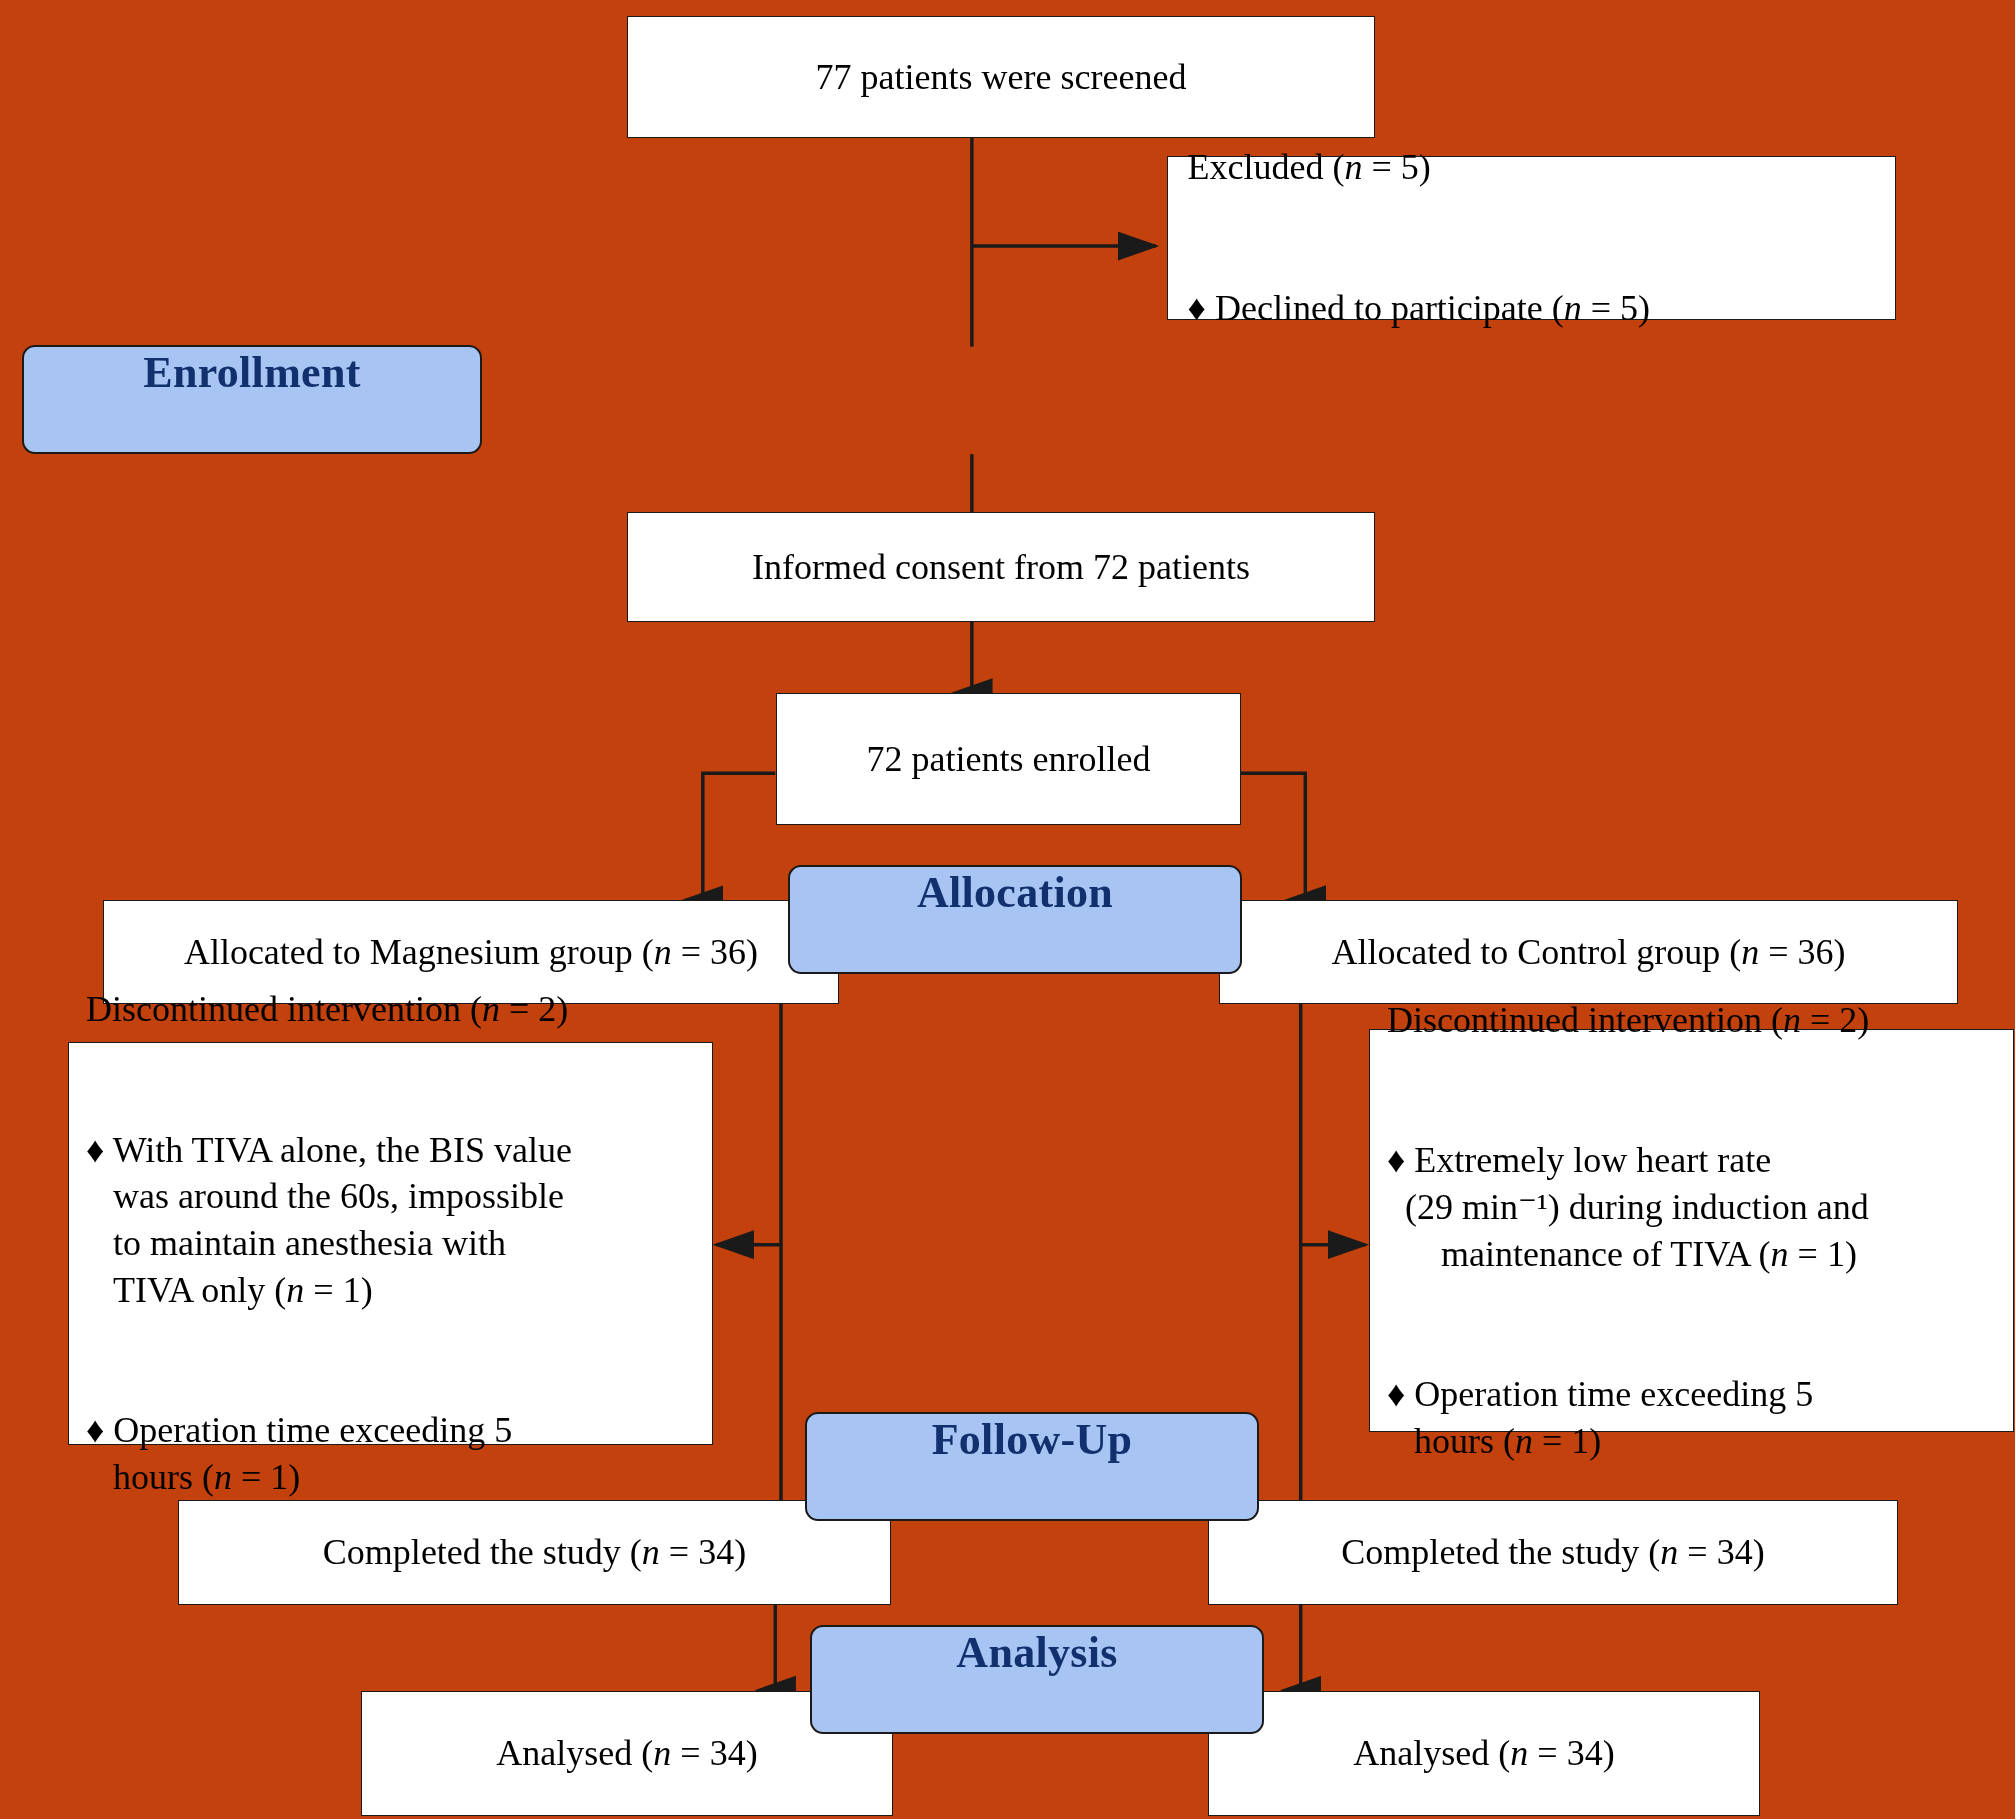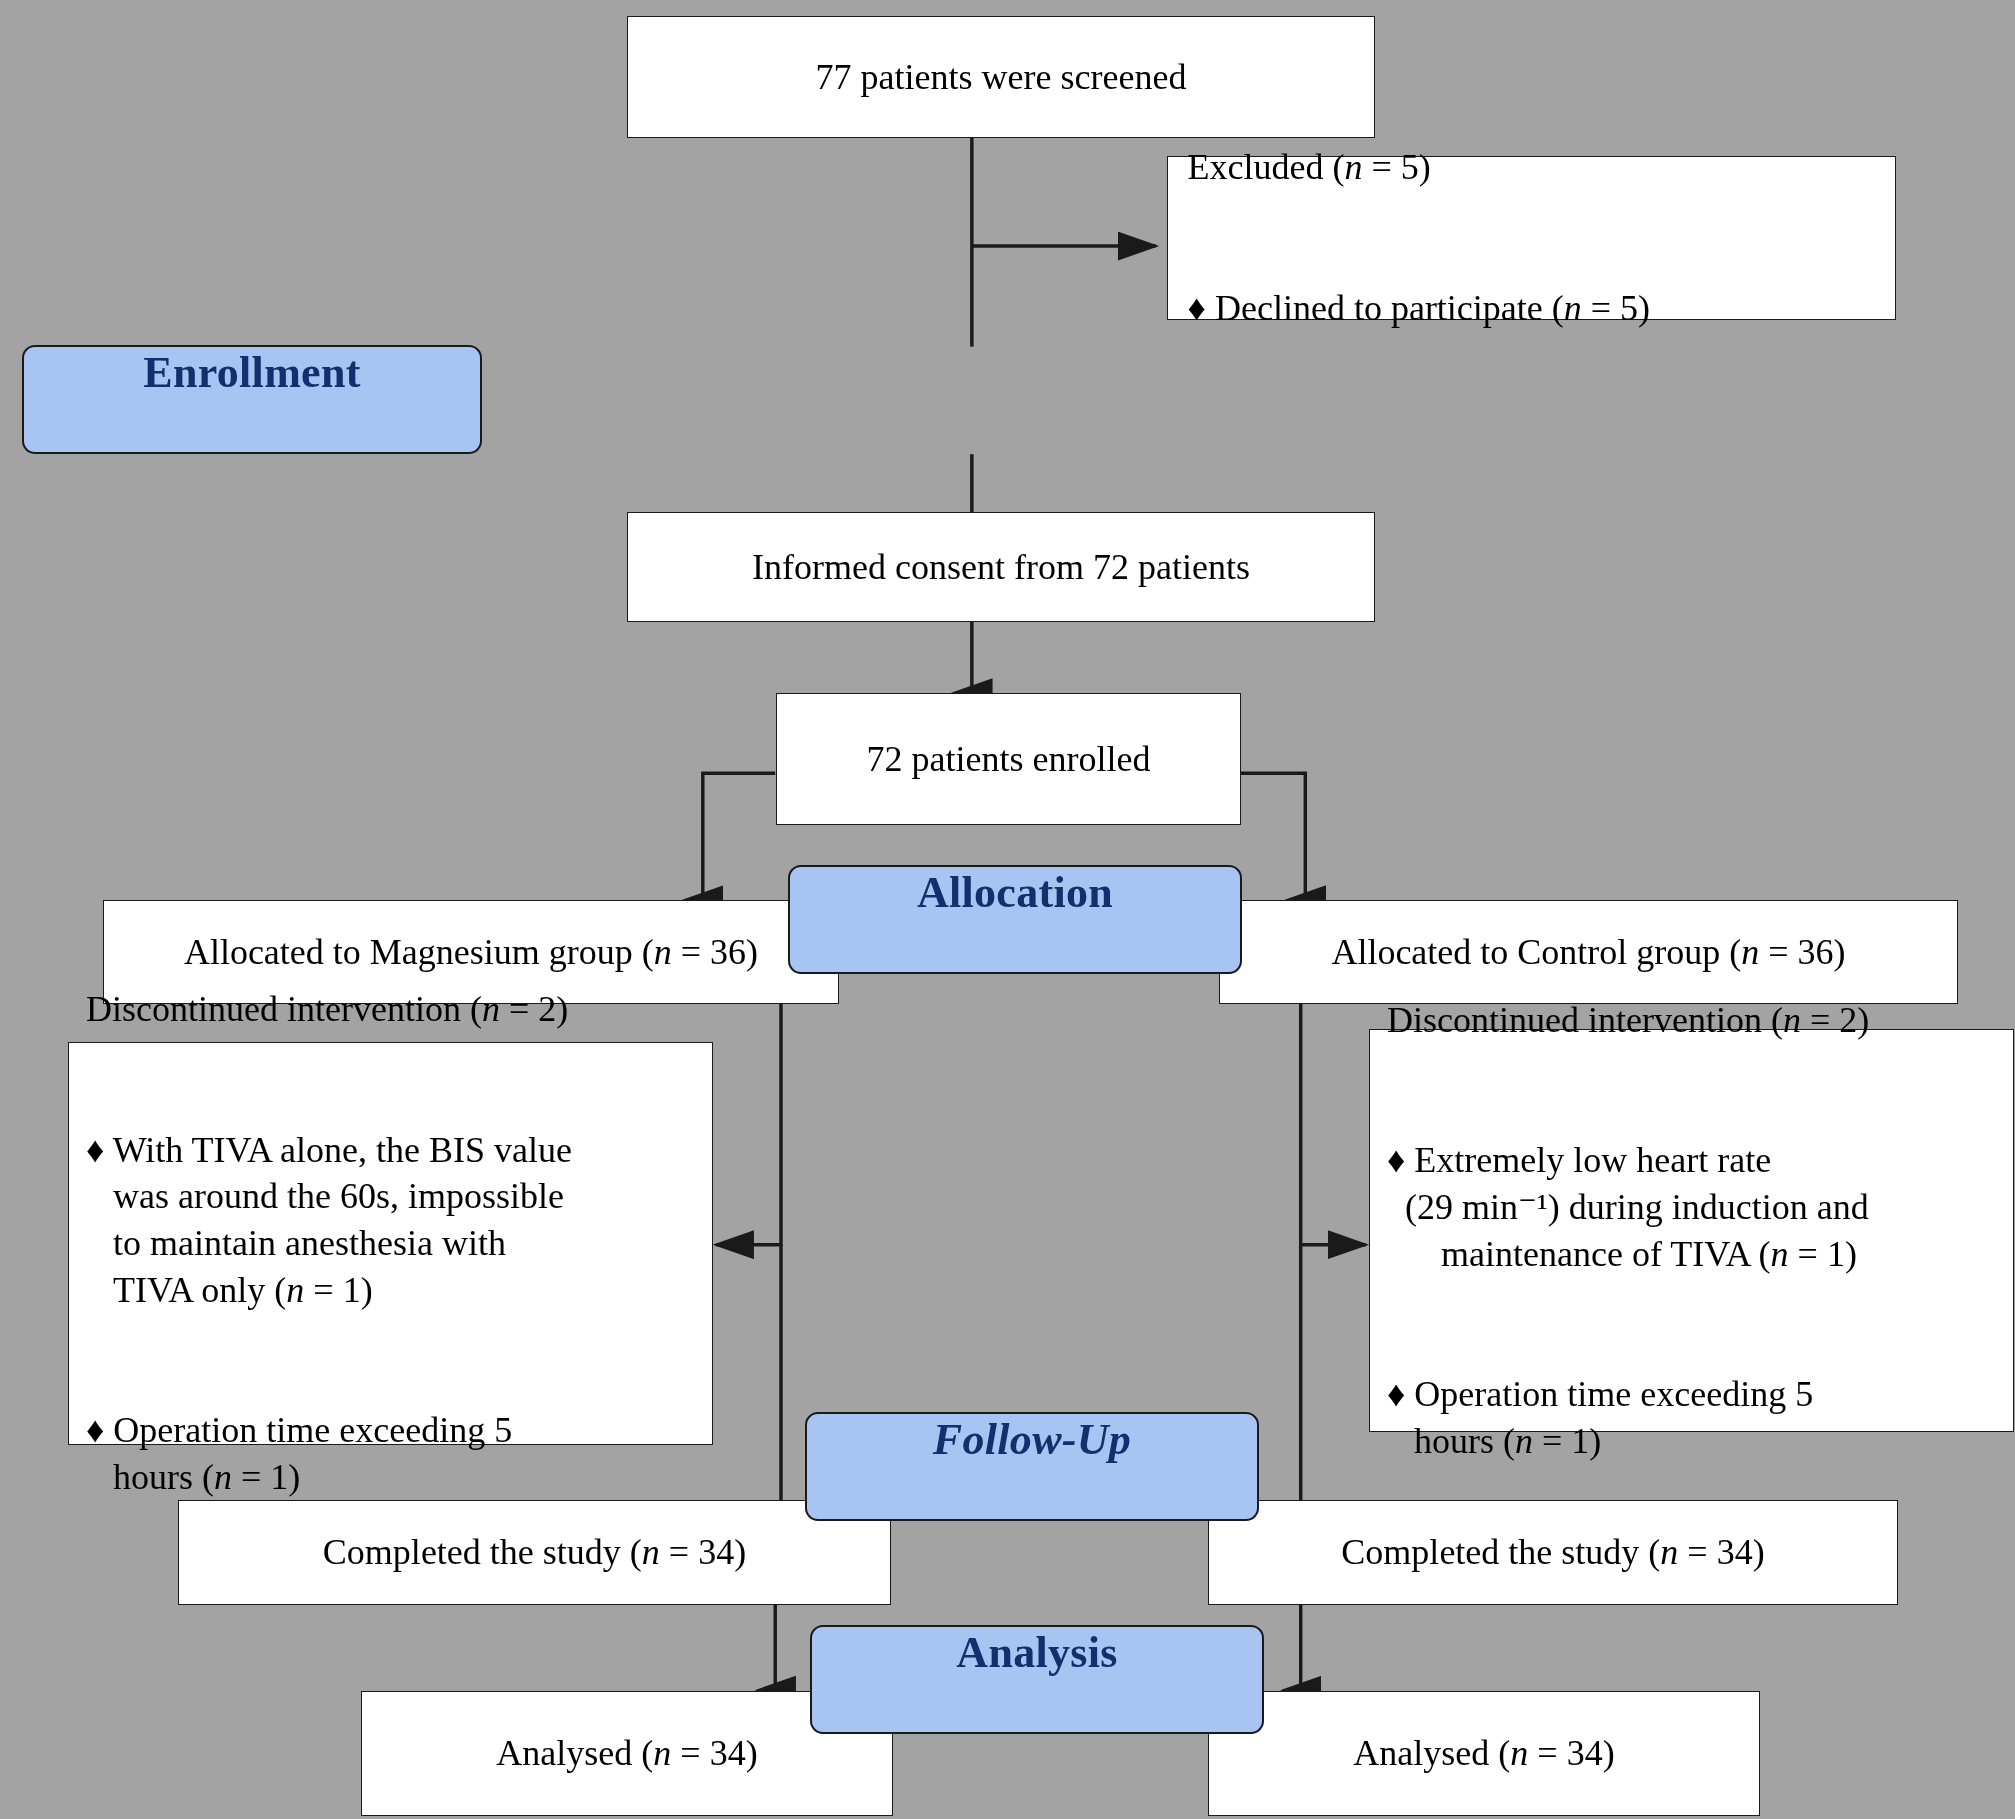--- a/index.html
+++ b/index.html
@@ -14,7 +14,7 @@
     position: relative;
     width: 2015px;
     height: 1819px;
-    background: #a3a3a3;
+    background: #c2410c;
     overflow: hidden;
   }
   

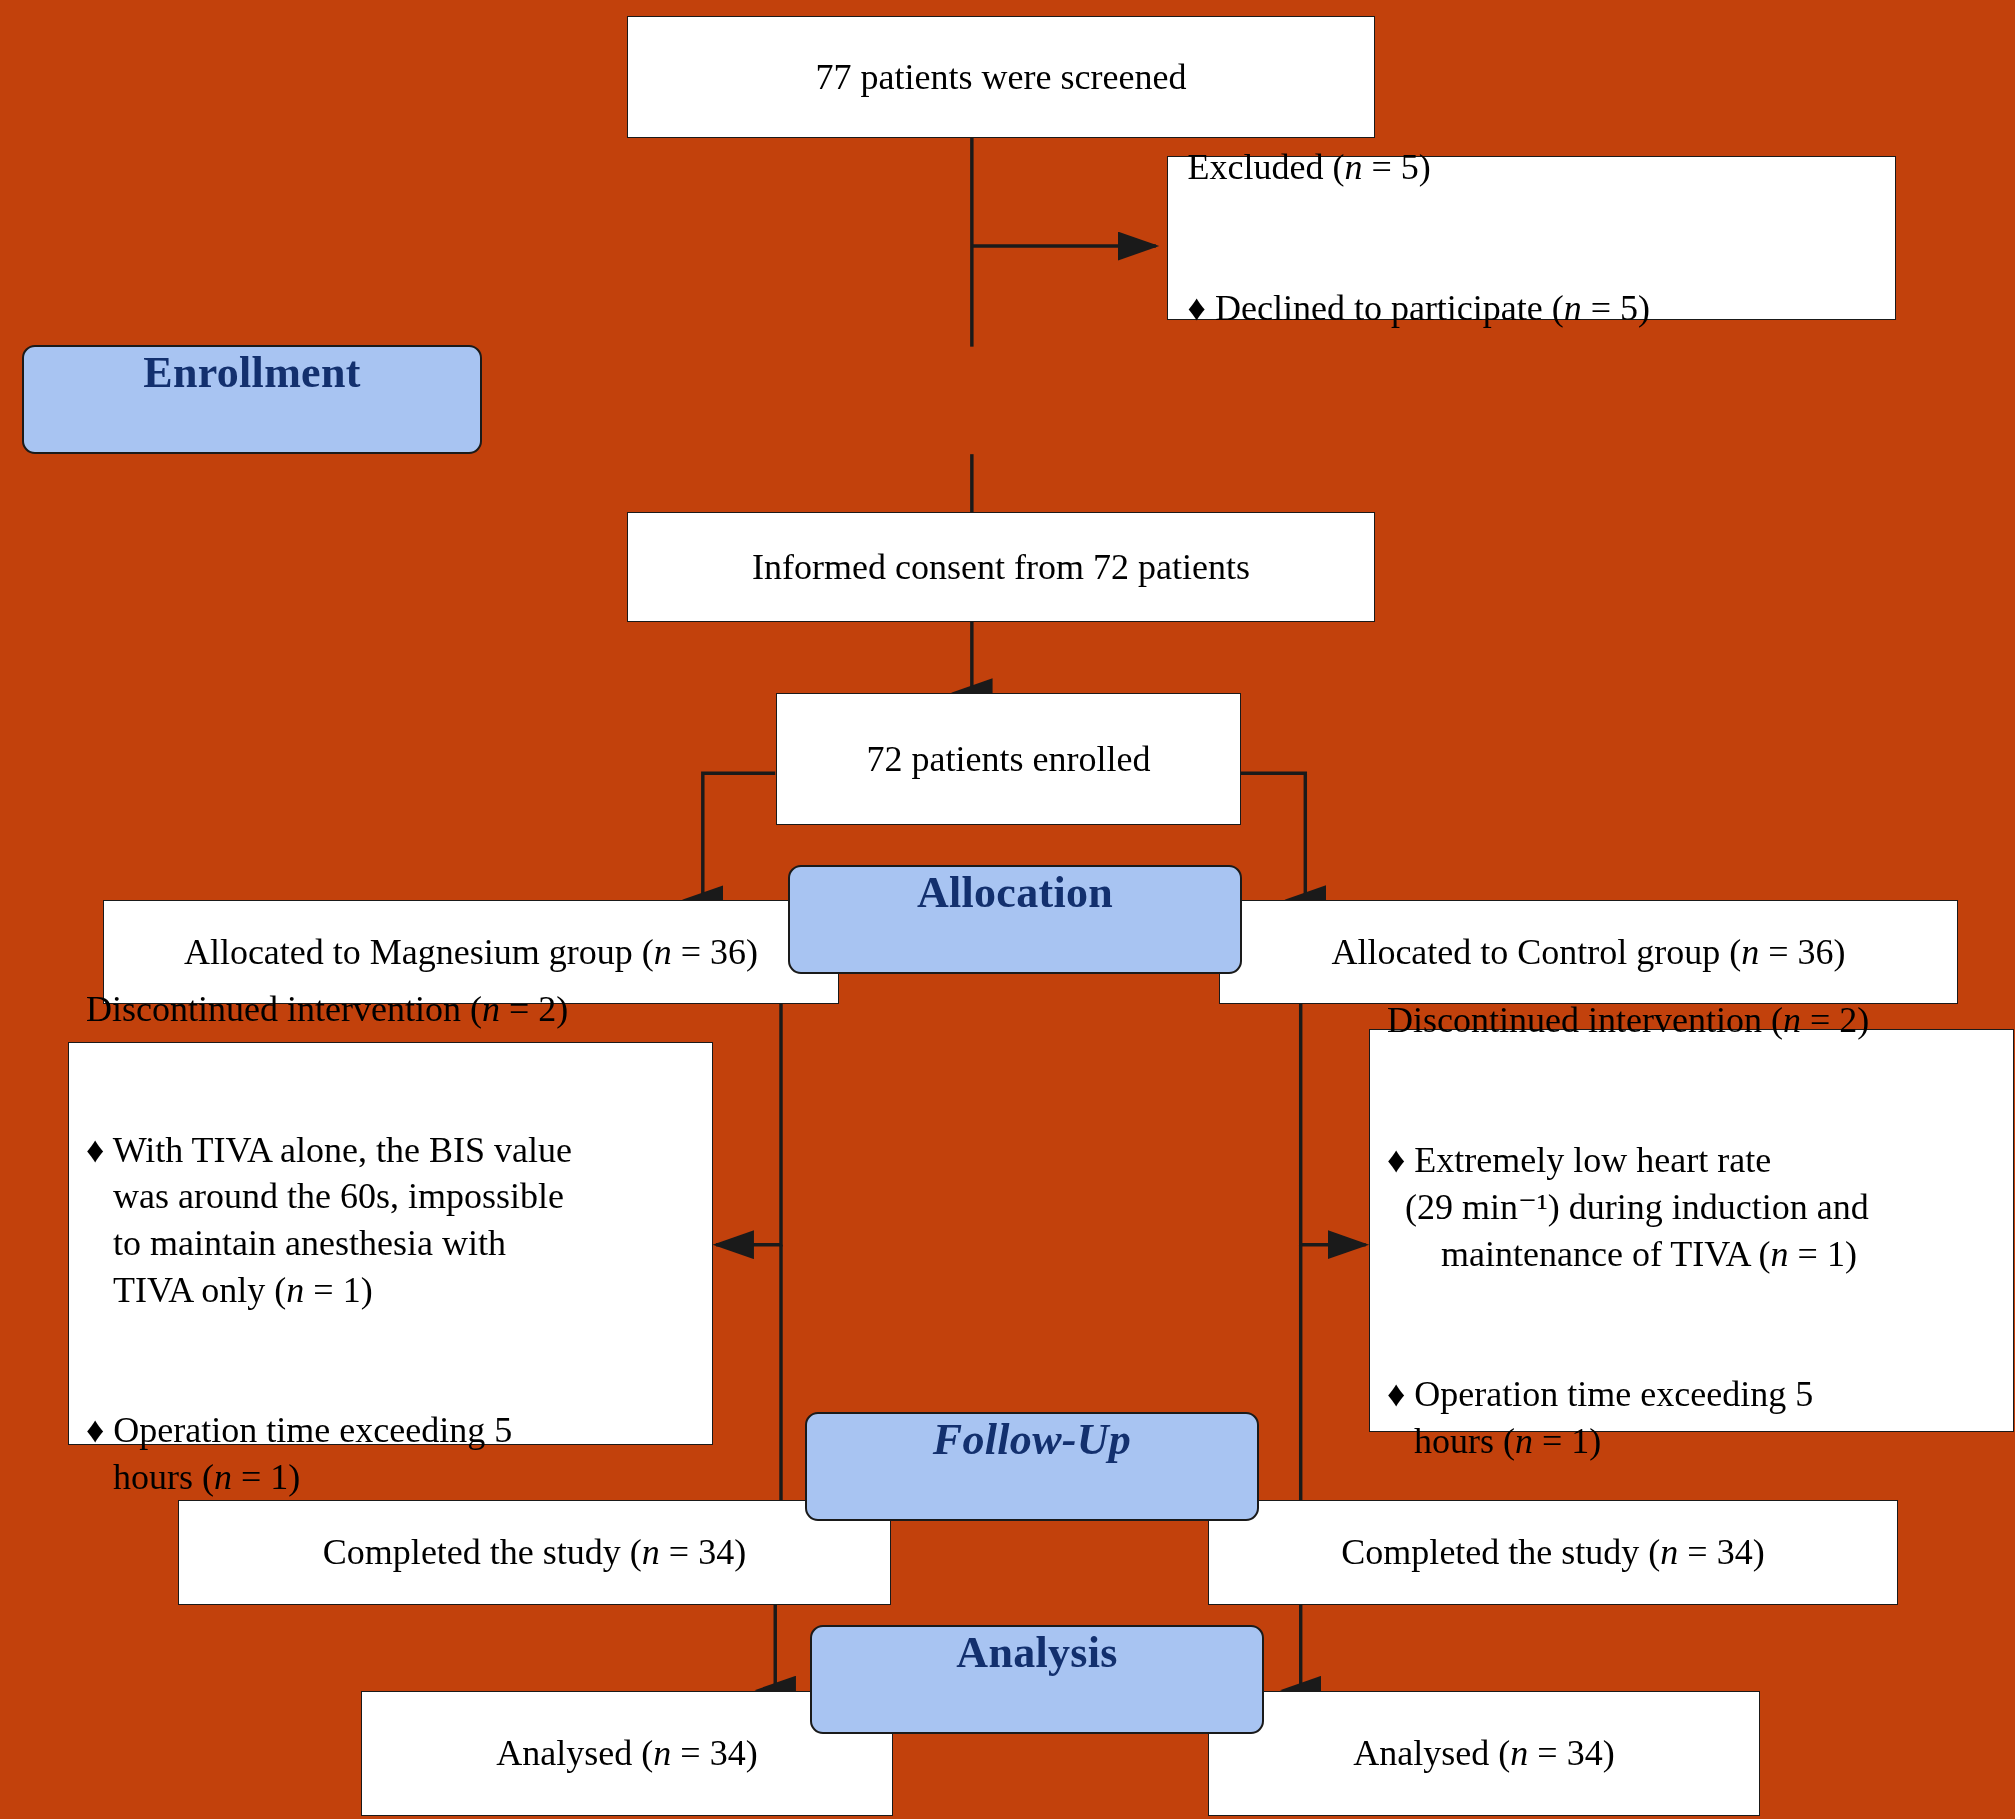--- a/index.html
+++ b/index.html
@@ -167,7 +167,7 @@
     </div>
   </div>
 
-  <div class="badge" style="left:805px; top:1412px; width:454px; height:109px;font-style:italic;">
+  <div class="badge" style="left:805px; top:1412px; width:454px; height:109px;">
     <span class="blabel">Follow-Up</span>
   </div>
 

